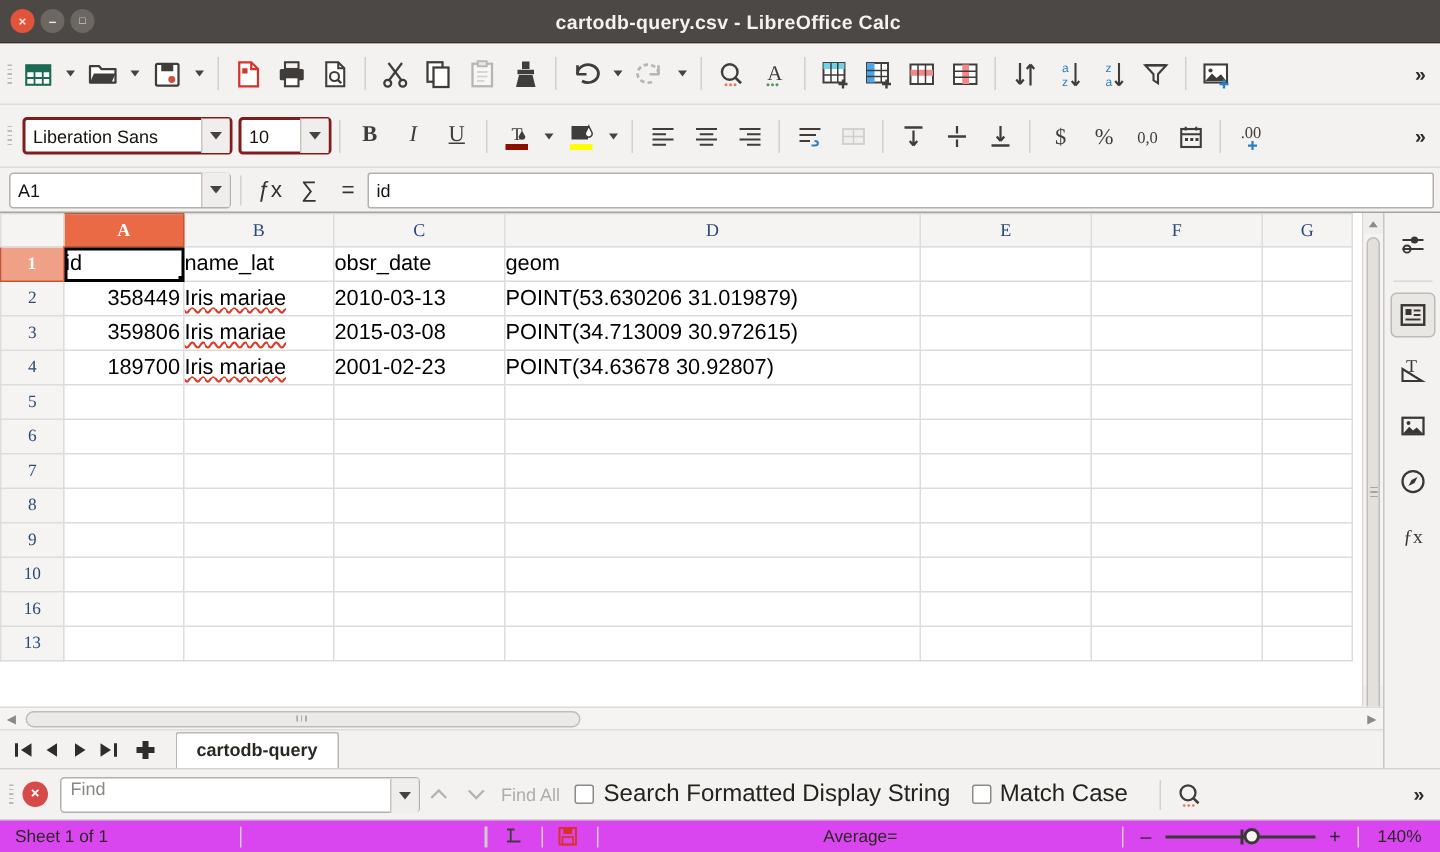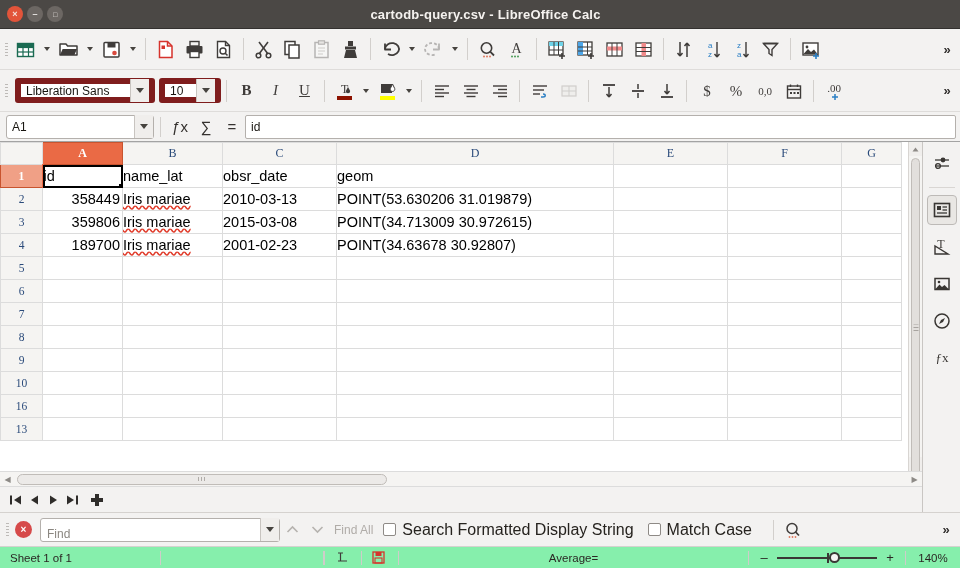--- a/index.html
+++ b/index.html
@@ -54,7 +54,7 @@
          justify-content: center; font-size: 13px; font-weight: bold; color: #2f2d2b; flex: 0 0 22px; }
 
   .fontbox, .sizebox {
-    height: 25px; background: #fff; border: 6px solid #7f1d1d; border-radius: 3px;
+    height: 25px; background: #fff; border: 2px solid #7f1d1d; border-radius: 3px;
     display: flex; align-items: center; margin-left: 4px;
   }
   .fontbox { width: 140px; }

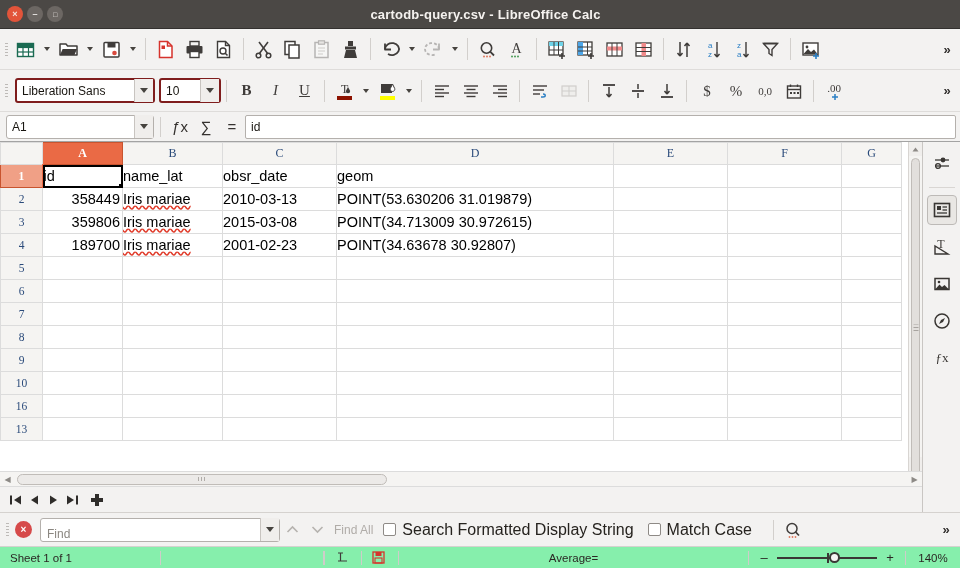--- a/index.html
+++ b/index.html
@@ -774,6 +774,7 @@
               <rect x="1" y="5" width="12" height="4" fill="#2f2d2b"></rect>
           </svg>
         </div>
+        <div class="sheettab">cartodb-query</div>
       </div>
     </div>
 

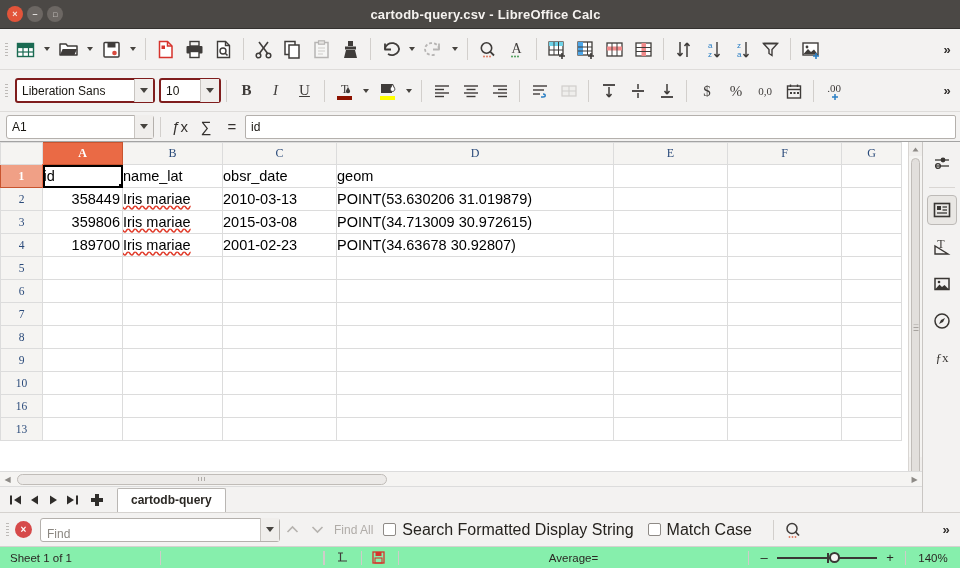--- a/index.html
+++ b/index.html
@@ -161,7 +161,7 @@
                display: flex; align-items: center; justify-content: center; font-size: 10px;
                font-weight: bold; margin: 0 8px 0 3px; flex: 0 0 17px; }
   .findbox { width: 240px; height: 24px; background: #fff; border: 1px solid #b4b0ac; border-radius: 3px;
-             display: flex; align-items: flex-end; flex: 0 0 240px; }
+             display: flex; align-items: flex-start; flex: 0 0 240px; }
   .findbox .ph { flex: 1; padding: 0 6px; font-size: 12px; color: #8b8781; }
   .fnav { width: 25px; height: 24px; display: flex; align-items: center; justify-content: center;
           color: #b6b3af; font-size: 11px; }

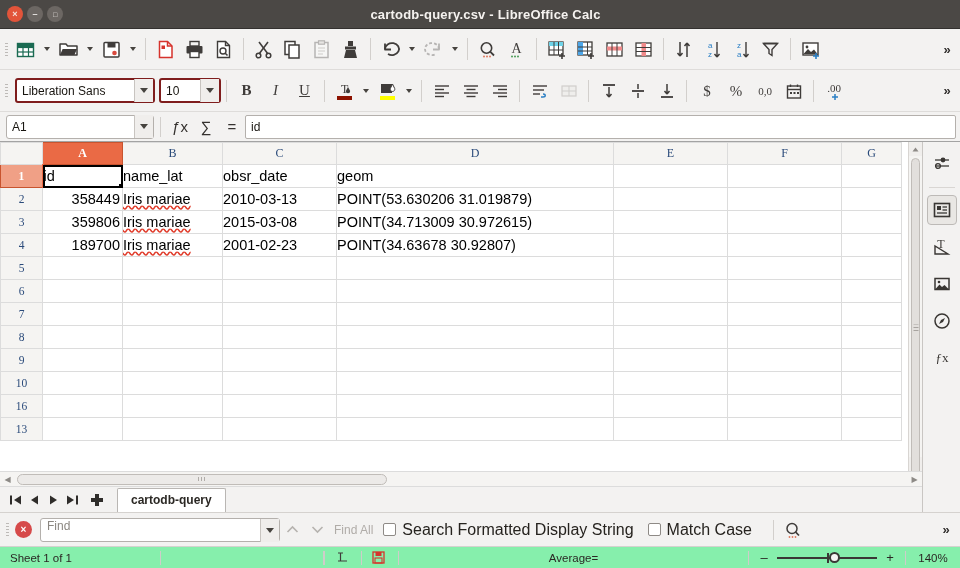--- a/index.html
+++ b/index.html
@@ -173,7 +173,7 @@
 
   
   .statusbar { height: 22px; flex: 0 0 22px; display: flex; align-items: center;
-               background: #86efac; border-top: 1px solid #d5d2cf; font-size: 11.5px; color: #2b2824; }
+               background: #d946ef; border-top: 1px solid #d5d2cf; font-size: 11.5px; color: #2b2824; }
   .st-cell { padding: 0 10px; height: 100%; display: flex; align-items: center; }
   .st-div { width: 1px; height: 14px; background: #cfccc9; }
   .st-grow { flex: 1; }

